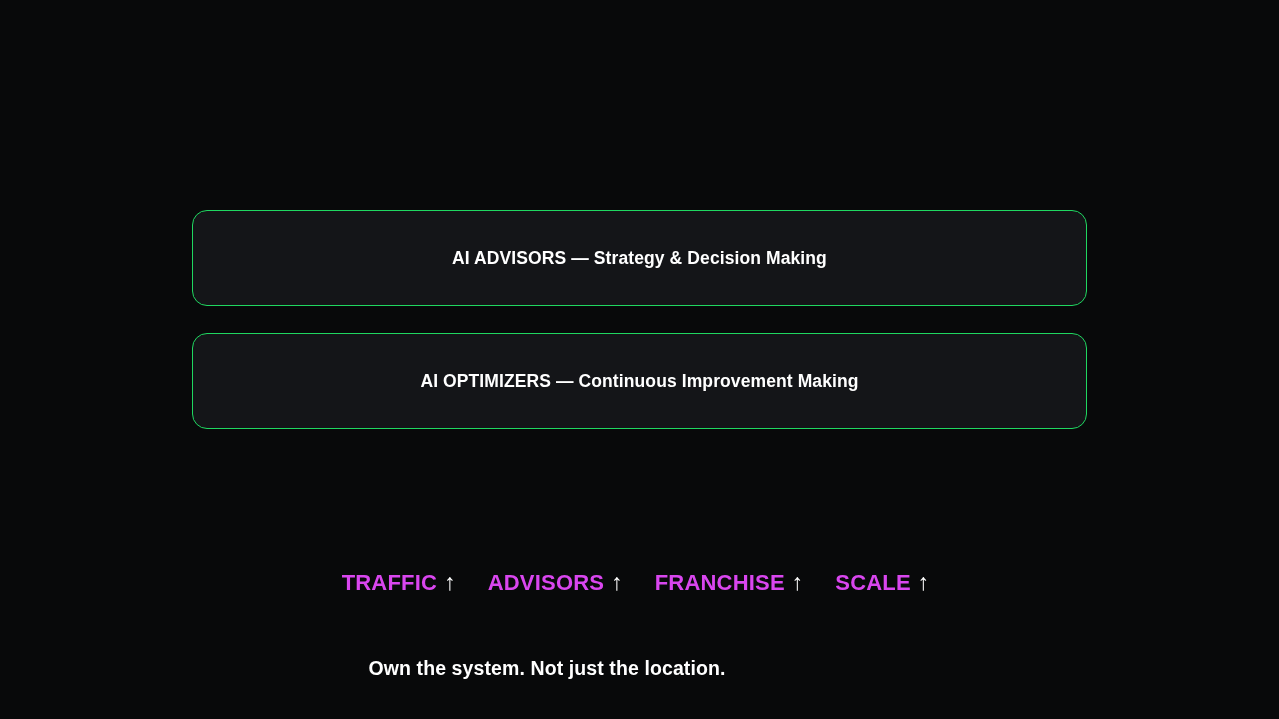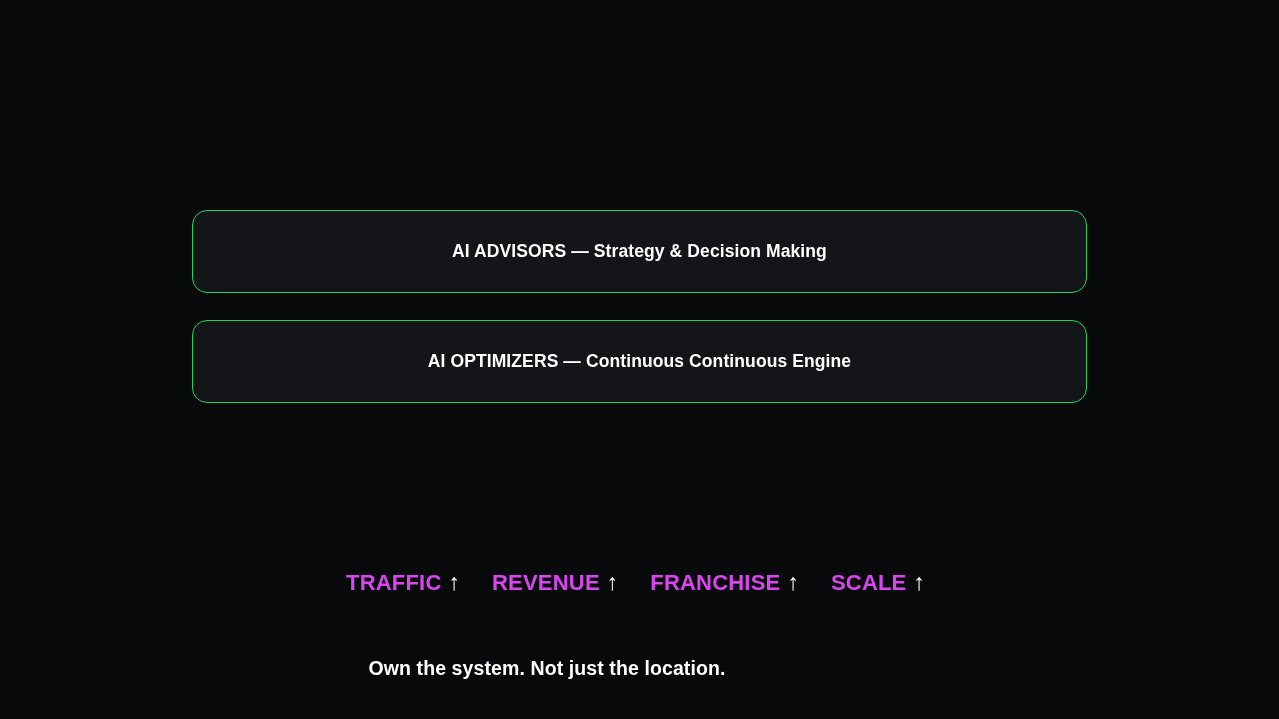--- a/index.html
+++ b/index.html
@@ -55,7 +55,7 @@
   .pillar-card {
     box-sizing: border-box;
     width: 895px;
-    height: 83px;
+    height: 96px;
     margin-bottom: 27px;
     background: #141518;
     border: 1.6px solid #1fd760;

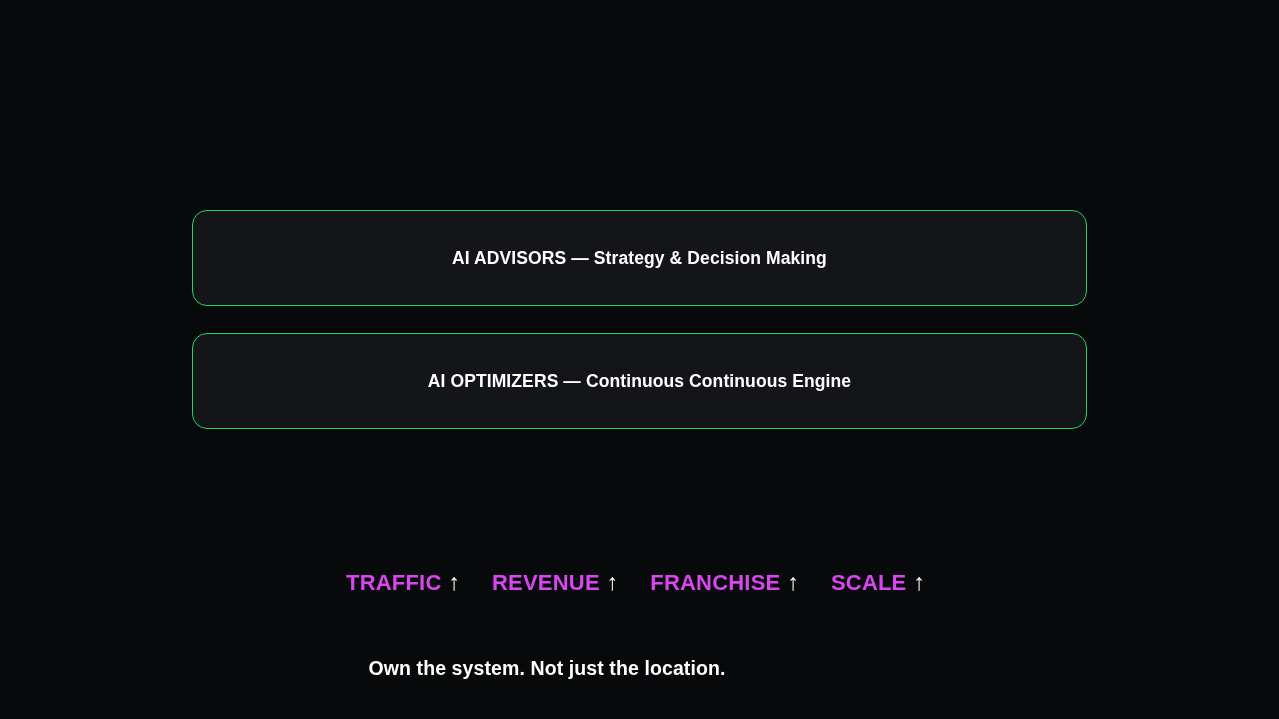--- a/index.html
+++ b/index.html
@@ -133,7 +133,7 @@
       <span class="pillar-label">AI ADVISORS — Strategy &amp; Decision Making</span>
     </div>
     <div class="pillar-card">
-      <span class="pillar-label">AI OPTIMIZERS — Continuous Continuous Engine</span>
+      <span class="pillar-label">AI OPTIMIZERS — Continuous Improvement Making</span>
     </div>
   </div>
 

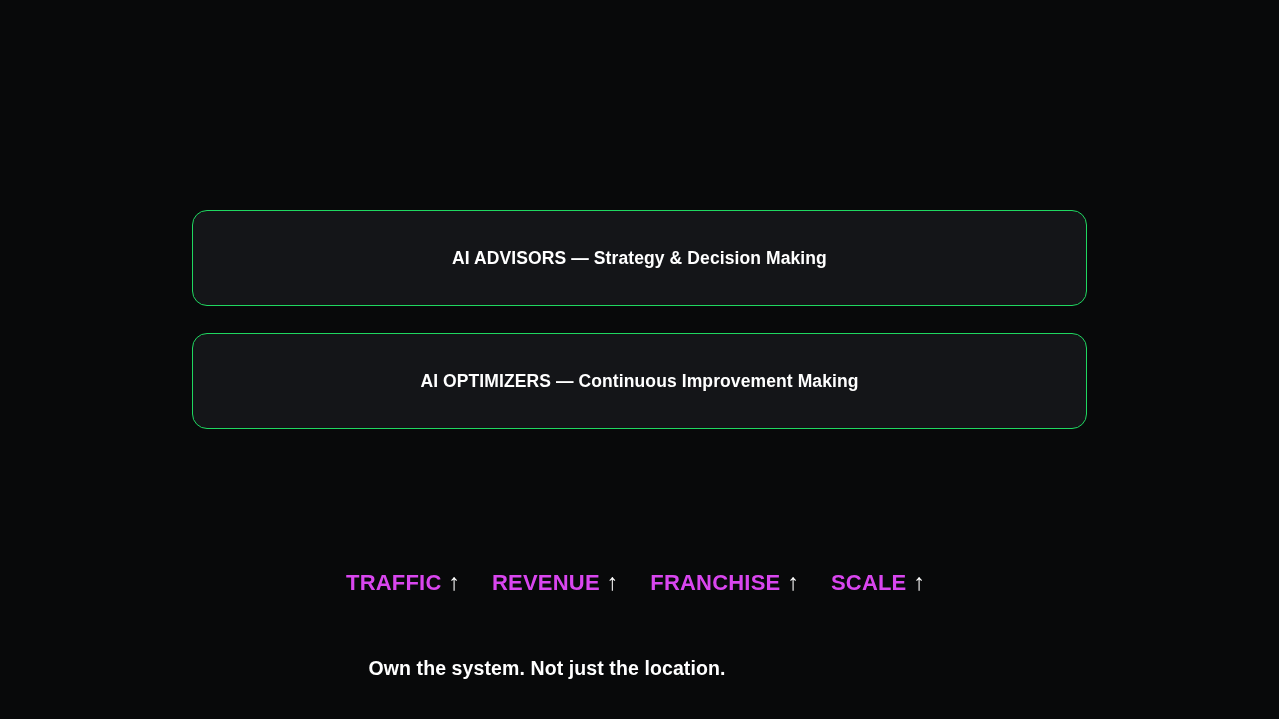--- a/index.html
+++ b/index.html
@@ -143,7 +143,7 @@
       <span class="metric-arrow">↑</span>
     </div>
     <div class="metric">
-      <span class="metric-label">REVENUE</span>
+      <span class="metric-label">ADVISORS</span>
       <span class="metric-arrow">↑</span>
     </div>
     <div class="metric">

